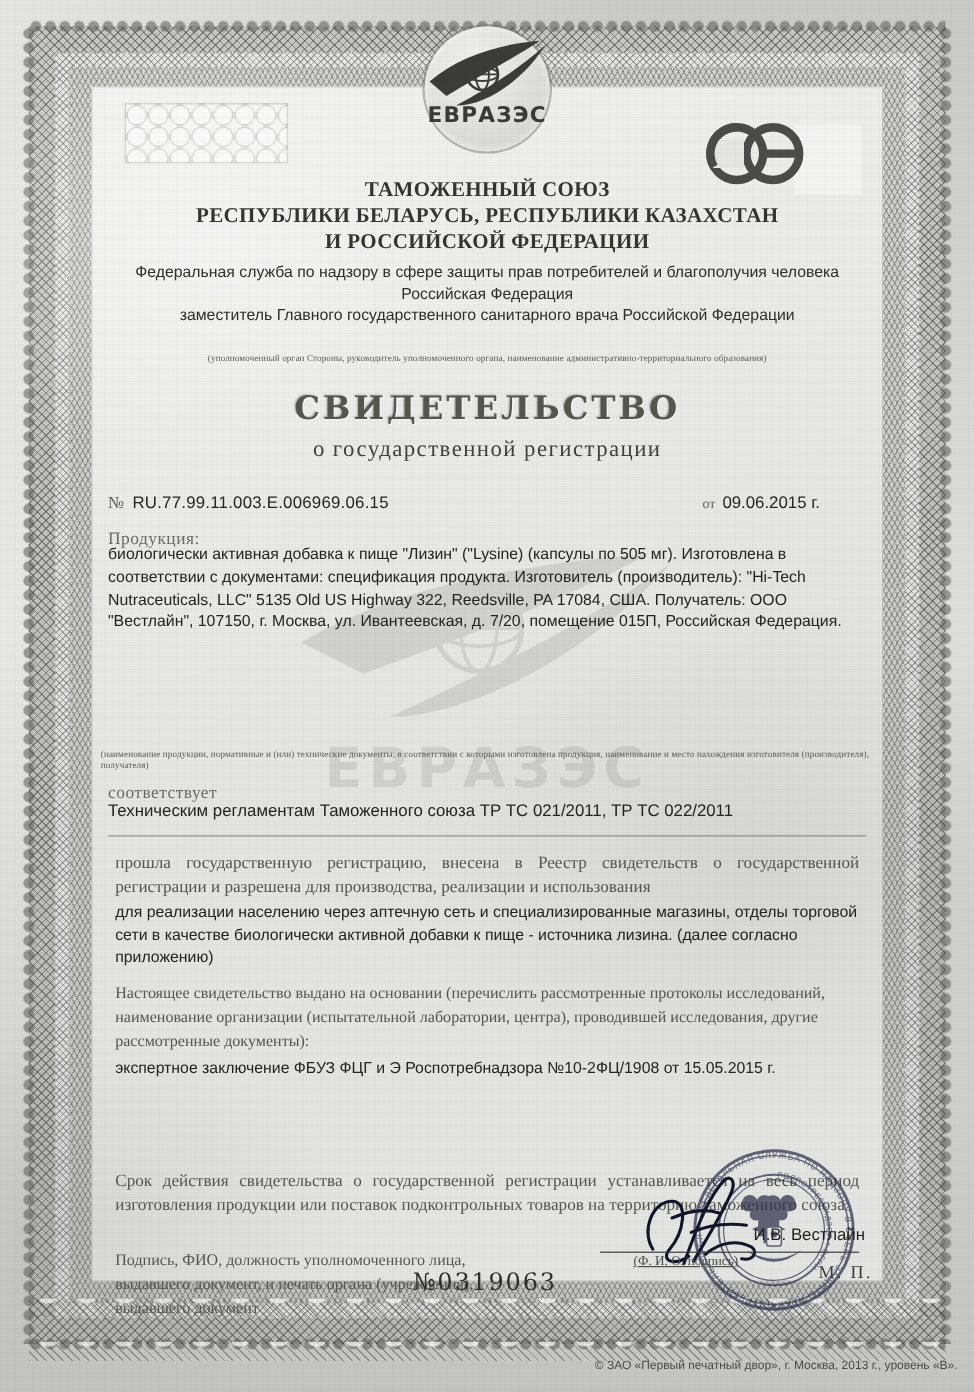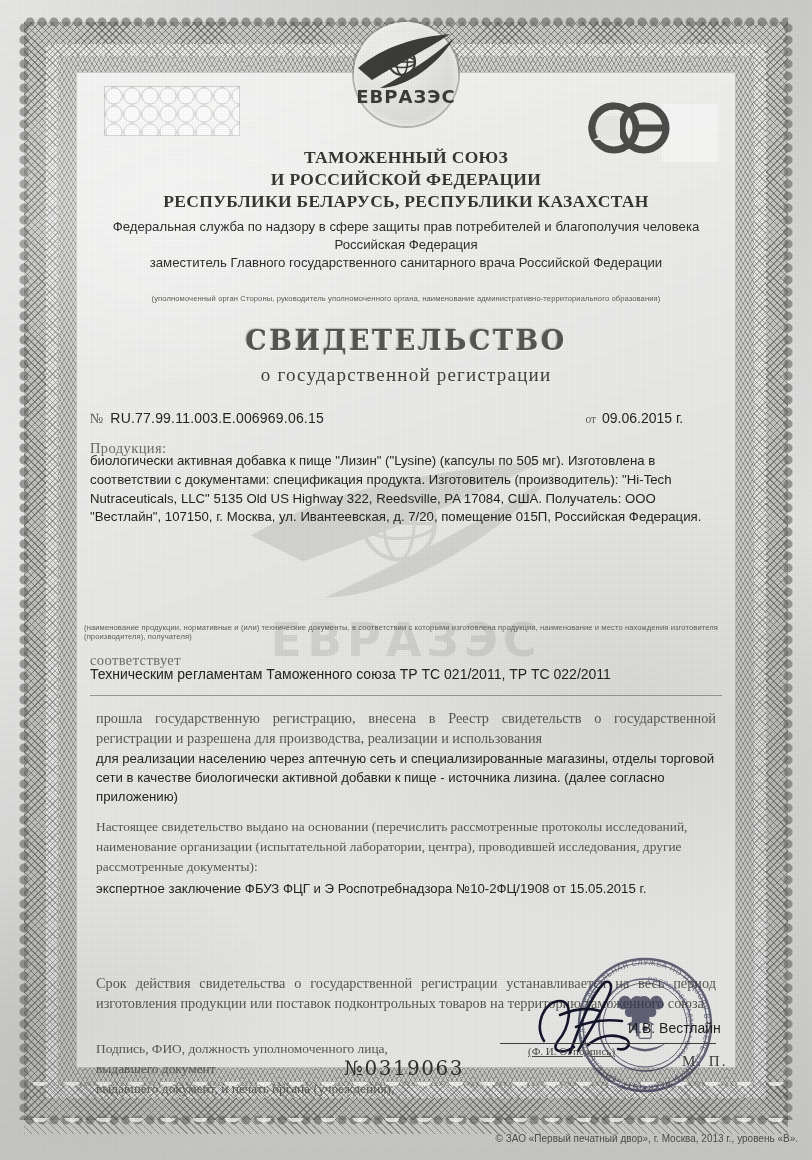--- a/index.html
+++ b/index.html
@@ -409,8 +409,8 @@
     <div style="height:74px"></div>
 
     <div class="t-center hdr-serif">ТАМОЖЕННЫЙ СОЮЗ</div>
+    <div class="t-center hdr-serif">РЕСПУБЛИКИ БЕЛАРУСЬ, РЕСПУБЛИКИ КАЗАХСТАН</div>
     <div class="t-center hdr-serif">И РОССИЙСКОЙ ФЕДЕРАЦИИ</div>
-    <div class="t-center hdr-serif">РЕСПУБЛИКИ БЕЛАРУСЬ, РЕСПУБЛИКИ КАЗАХСТАН</div>
 
     <div style="height:6px"></div>
     <div class="t-center hdr-sans">Федеральная служба по надзору в сфере защиты прав потребителей и благополучия человека</div>

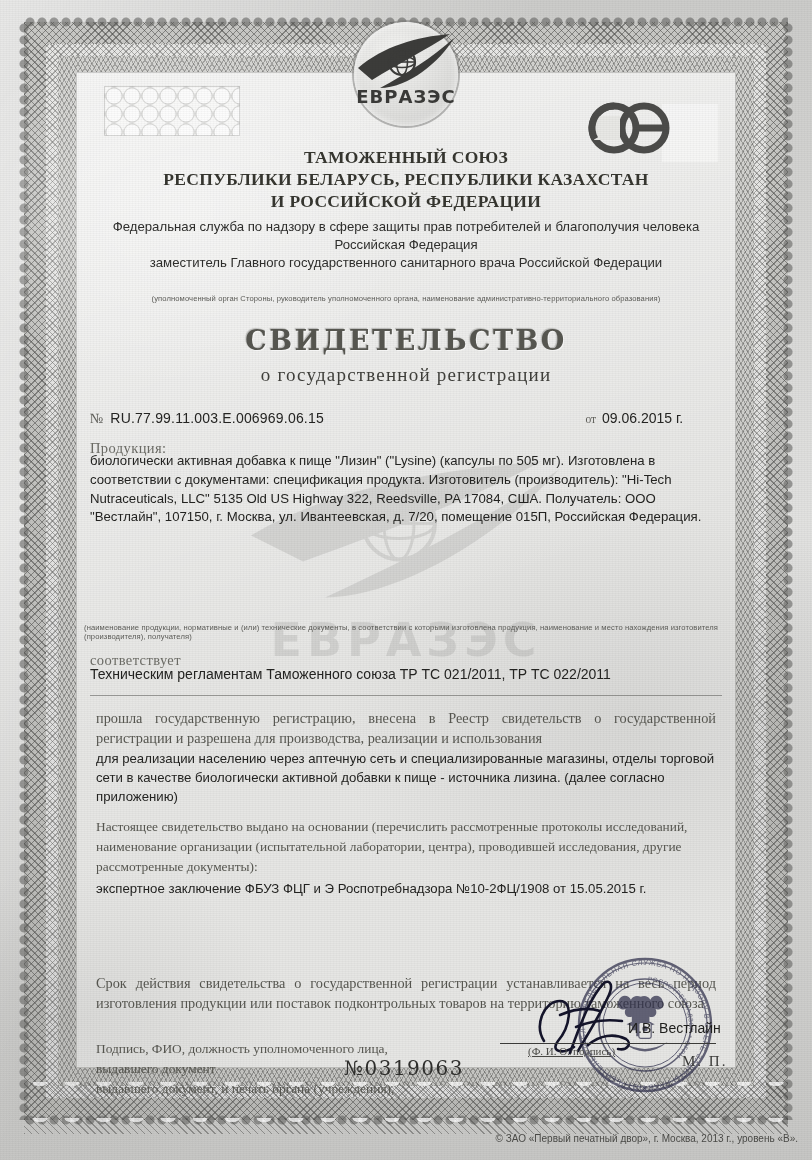--- a/index.html
+++ b/index.html
@@ -204,7 +204,7 @@
   }
 
   .tiny-caption {
-    font-family: Liberation Sans, sans-serif;
+    font-family: Liberation Serif, serif;
     font-size: 7.6px;
     line-height: 1.2;
     color: #5a5a56;

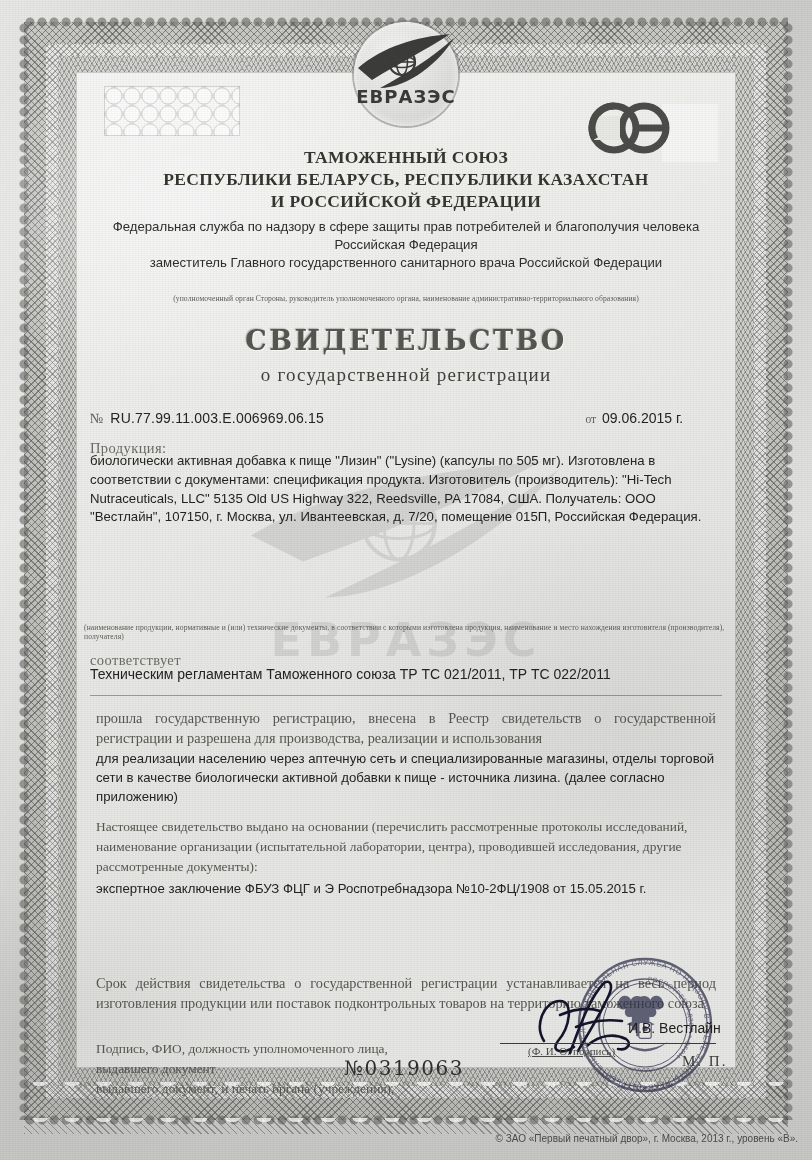--- a/index.html
+++ b/index.html
@@ -472,8 +472,8 @@
     <div style="height:26px"></div>
     <div class="printed-block" style="padding:0 20px;width:360px">
       <div>Подпись, ФИО, должность уполномоченного лица,</div>
+      <div>выдавшего документ, и печать органа (учреждения),</div>
       <div>выдавшего документ</div>
-      <div>выдавшего документ, и печать органа (учреждения),</div>
     </div>
   </div>
 

